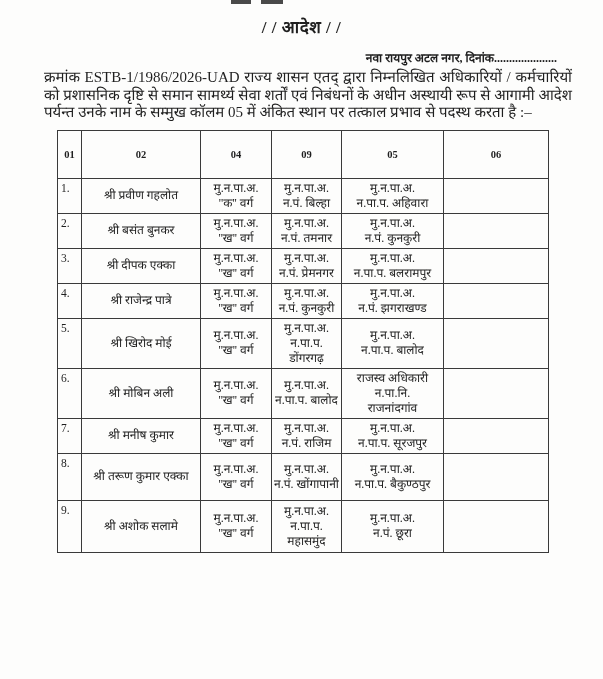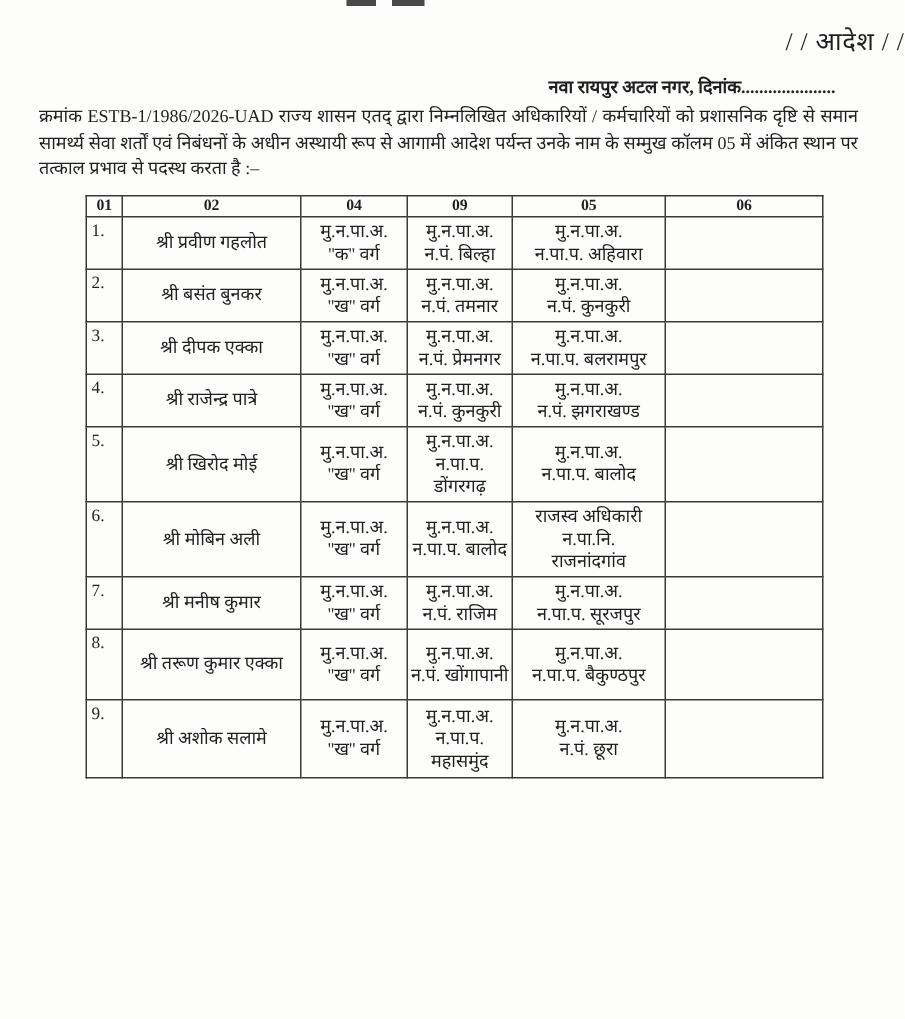--- a/index.html
+++ b/index.html
@@ -22,9 +22,9 @@
   }
   .title {
     padding-top: 15px;
-    text-align: right;
+    text-align: center;
     font-size: 17px;
-    font-weight: 400;
+    font-weight: 700;
     letter-spacing: .5px;
   }
   .dateline {

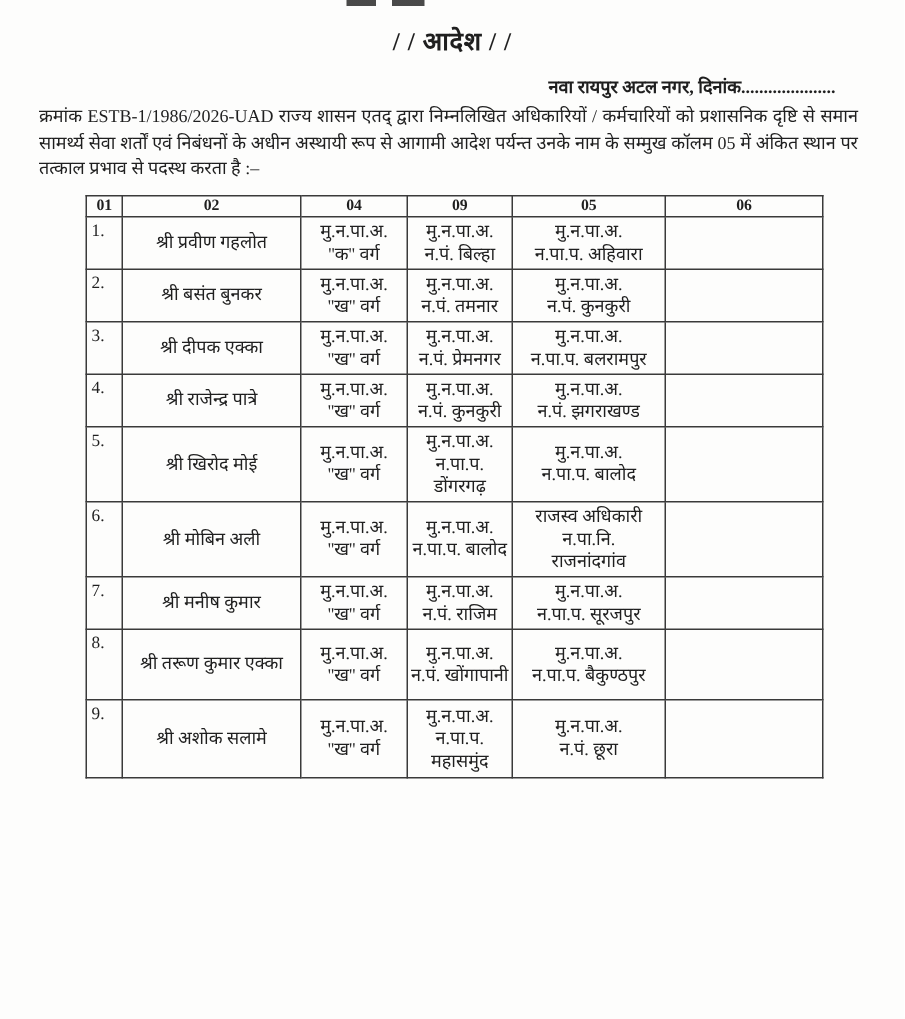--- a/index.html
+++ b/index.html
@@ -35,8 +35,8 @@
     font-weight: 700;
   }
   .body-par {
-    margin: 3px 31px 0 26px;
-    font-size: 12px;
+    margin: 3px 31px 0 44px;
+    font-size: 15px;
     line-height: 17.5px;
     text-align: justify;
   }

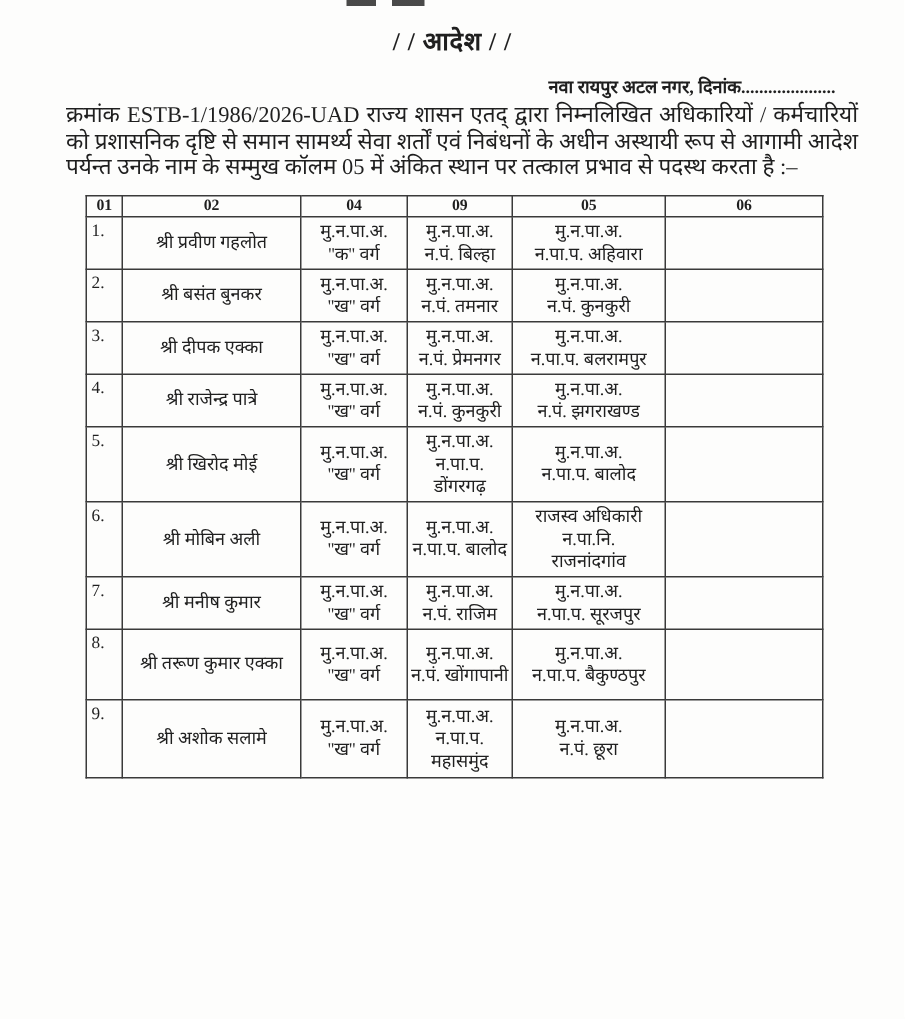--- a/index.html
+++ b/index.html
@@ -65,7 +65,7 @@
   tr.colnums td {
     font-weight: 700;
     font-size: 10.5px;
-    padding: 0 2px;
+    padding: 17px 2px;
     line-height: 13px;
   }
   col.c1 { width: 24px; }

